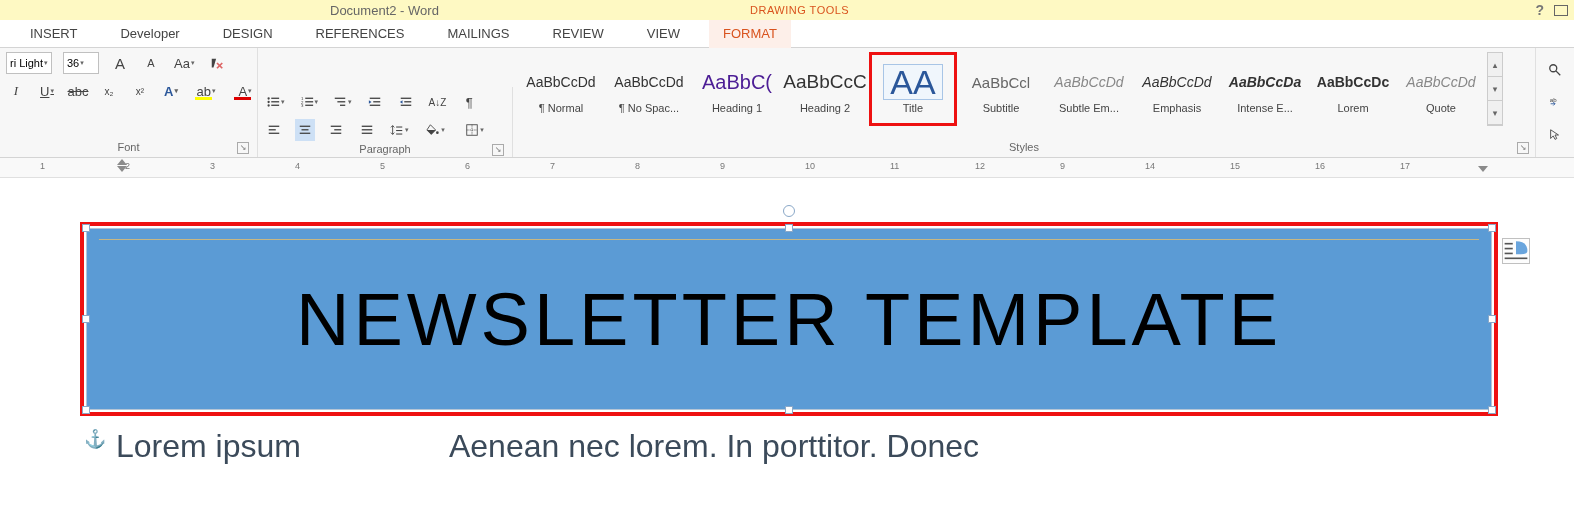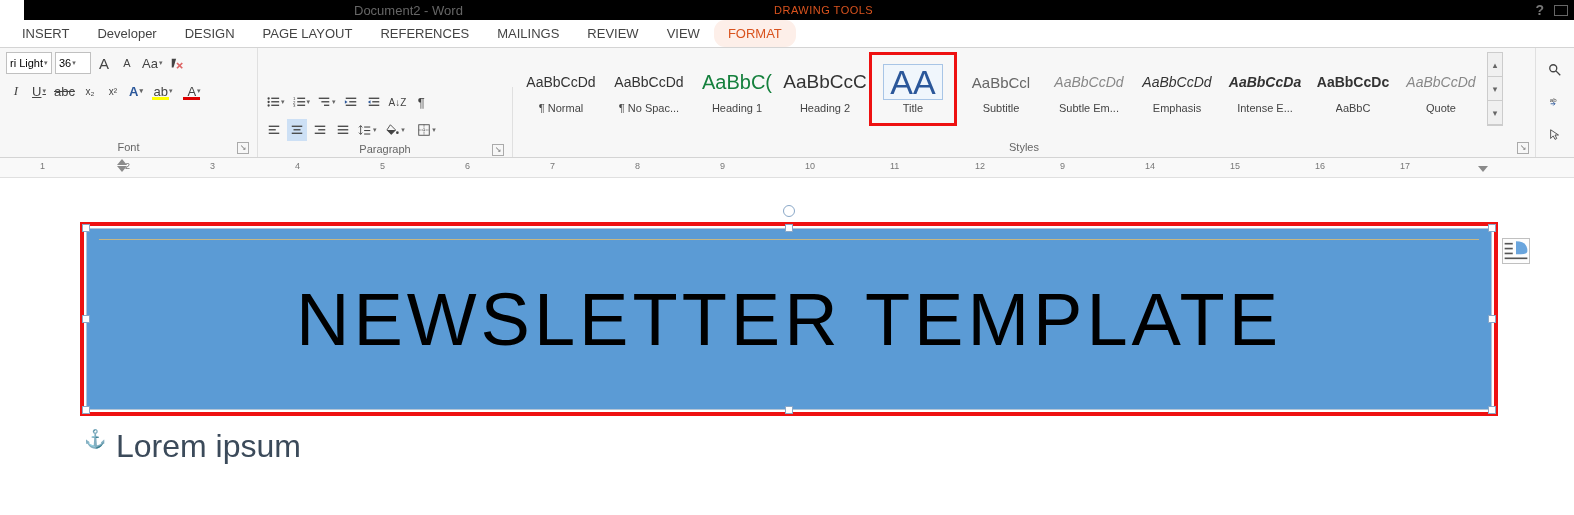--- a/index.html
+++ b/index.html
@@ -17,9 +17,8 @@
   height: 20px;
   display: flex;
   align-items: center;
-  background: #000000;
+  background: #fef9c3;
   position: relative;
-  margin-left: 24px;
 }
 .titlebar .doc-title {
   position: absolute;

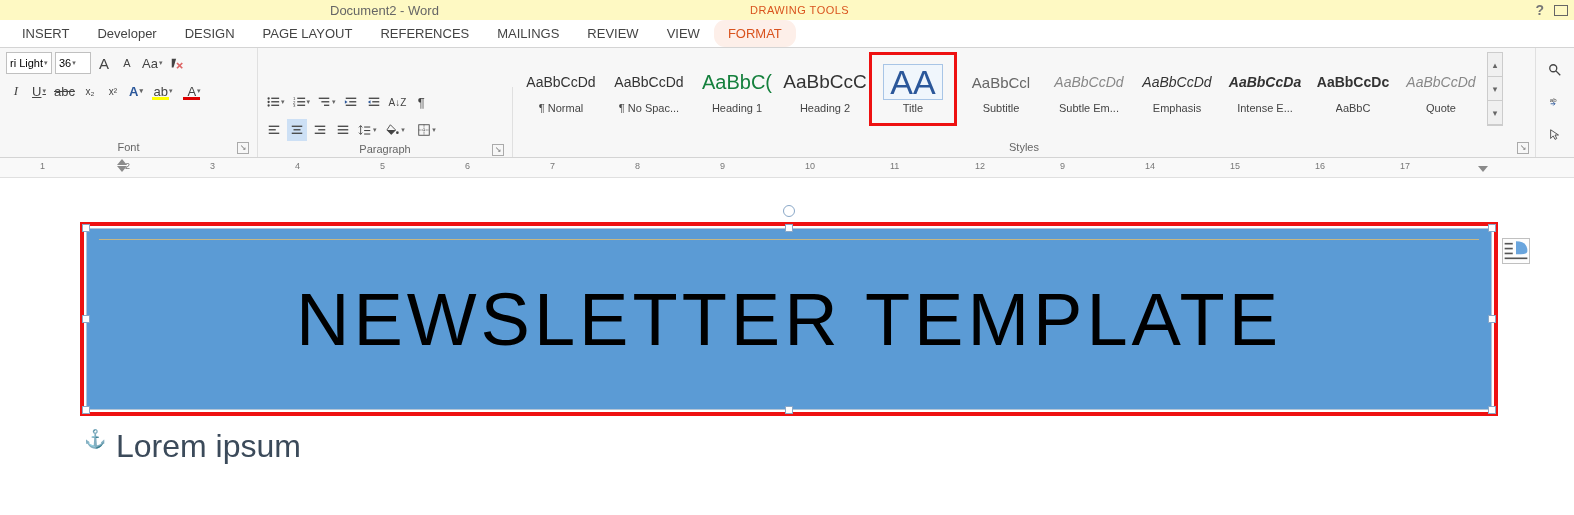--- a/index.html
+++ b/index.html
@@ -51,9 +51,10 @@
 
 .ribbon-tabs {
   display: flex;
+  align-items: center;
   height: 28px;
-  padding-left: 8px;
-  gap: 0;
+  padding-left: 16px;
+  gap: 15px;
   border-bottom: 1px solid #d4d4d4;
 }
 .ribbon-tabs .tab {

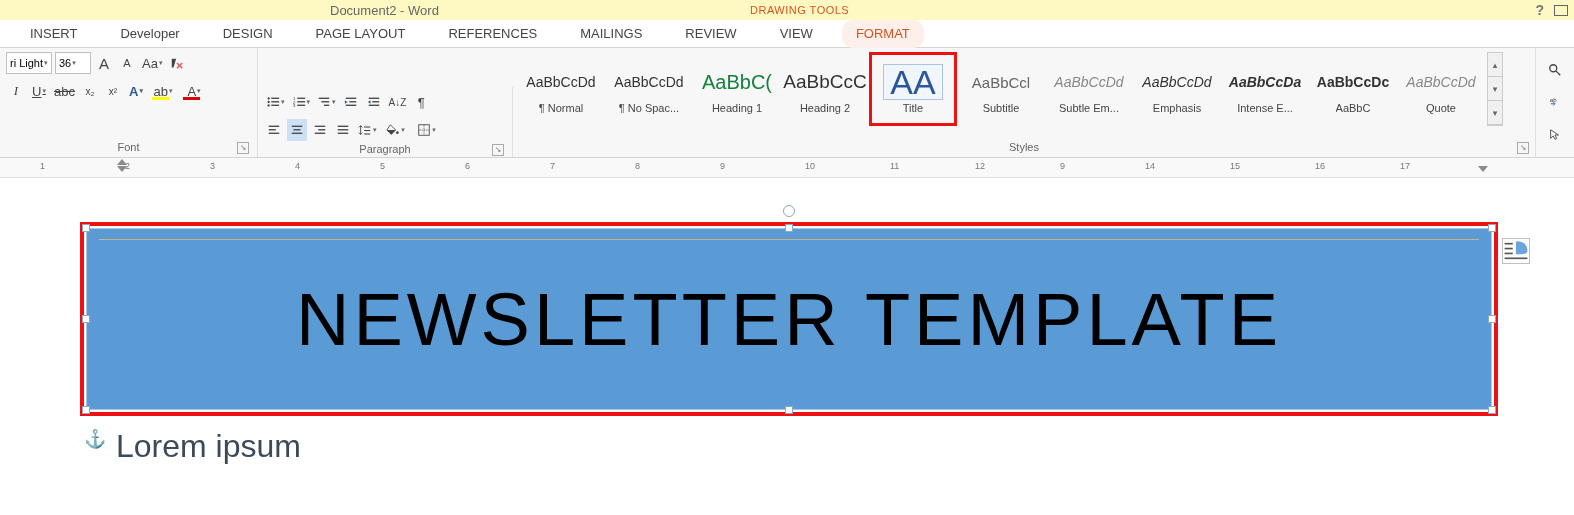--- a/index.html
+++ b/index.html
@@ -376,7 +376,6 @@
   <div class="tab">INSERT</div>
   <div class="tab">Developer</div>
   <div class="tab">DESIGN</div>
-  <div class="tab">PAGE LAYOUT</div>
   <div class="tab">REFERENCES</div>
   <div class="tab">MAILINGS</div>
   <div class="tab">REVIEW</div>

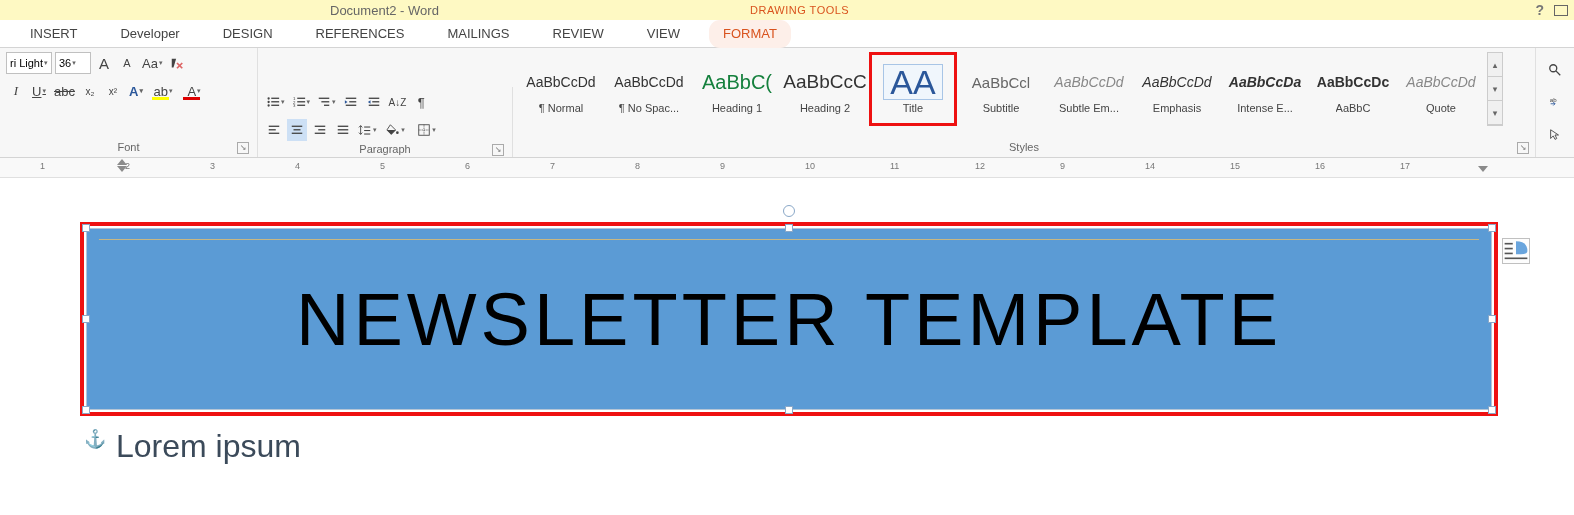--- a/index.html
+++ b/index.html
@@ -67,7 +67,6 @@
 .ribbon-tabs .tab.contextual {
   color: #d9531e;
   background: #fdefe9;
-  border-radius: 11px;
 }
 
 

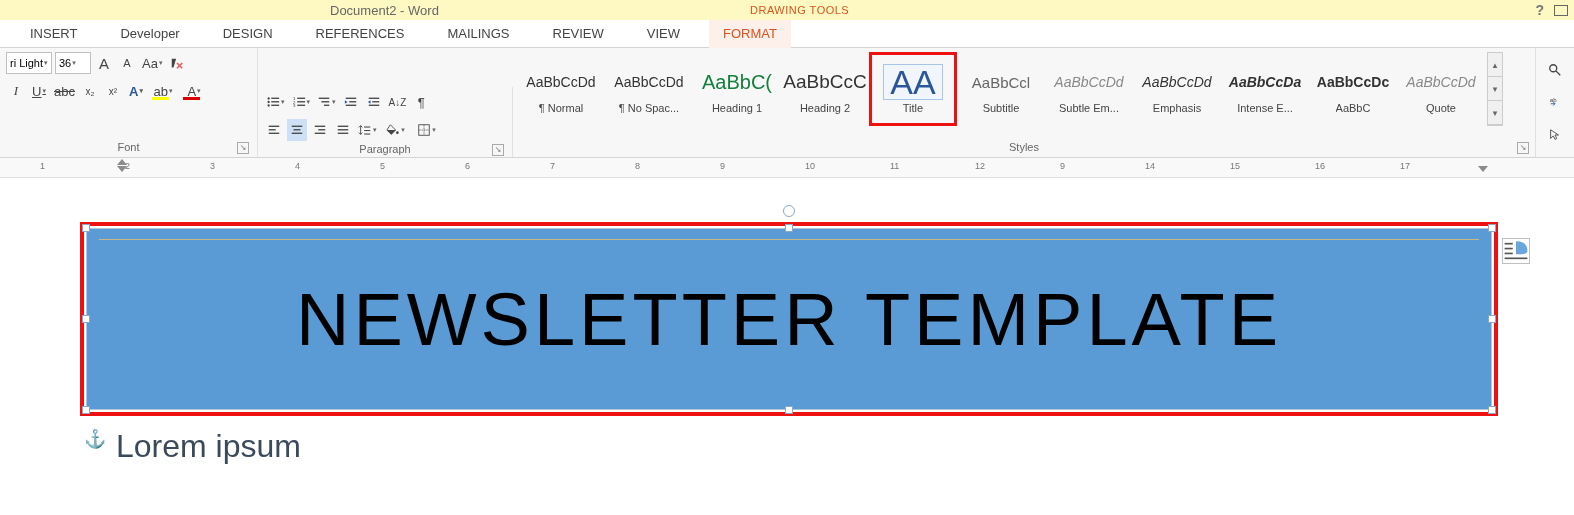--- a/index.html
+++ b/index.html
@@ -103,7 +103,7 @@
   text-align: center;
   color: #777;
 }
-.row { display: flex; align-items: center; gap: 3px; }
+.row { display: flex; align-items: center; gap: 11px; }
 
 
 .font-group { width: 258px; }

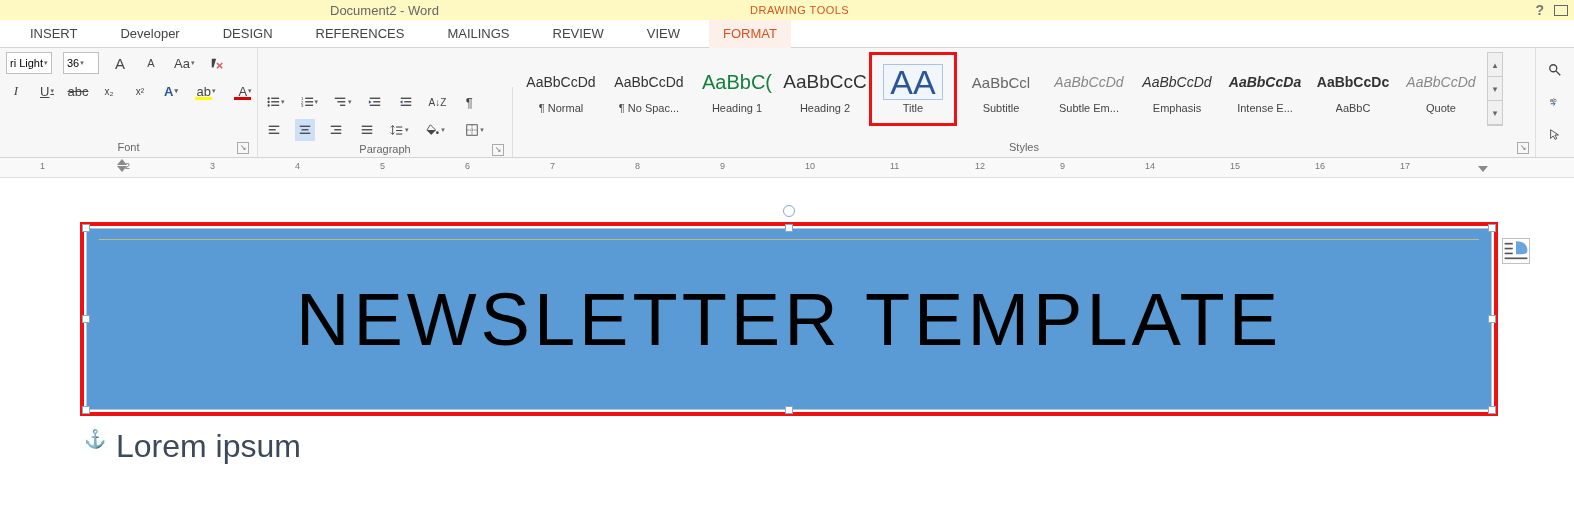--- a/index.html
+++ b/index.html
@@ -196,7 +196,7 @@
   white-space: nowrap;
   color: #333;
 }
-.style-preview.s-heading1 { color: #15803d; font-size: 20px; }
+.style-preview.s-heading1 { color: #4c1d95; font-size: 20px; }
 .style-preview.s-heading2 { color: #333; font-size: 19px; }
 .style-preview.s-title {
   color: #2b579a;

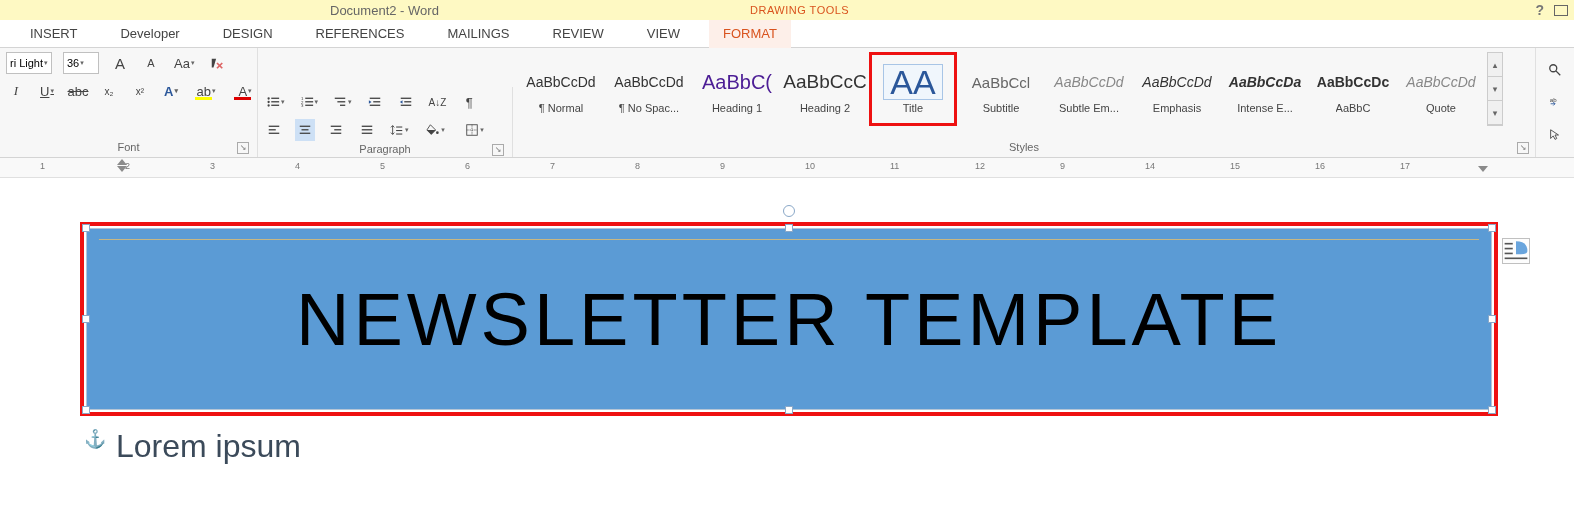--- a/index.html
+++ b/index.html
@@ -566,7 +566,7 @@
       </div>
       <div class="style-item">
         <div class="style-preview s-strong">AaBbCcDc</div>
-        <div class="style-label">AaBbC</div>
+        <div class="style-label">Lorem</div>
       </div>
       <div class="style-item">
         <div class="style-preview s-quote">AaBbCcDd</div>

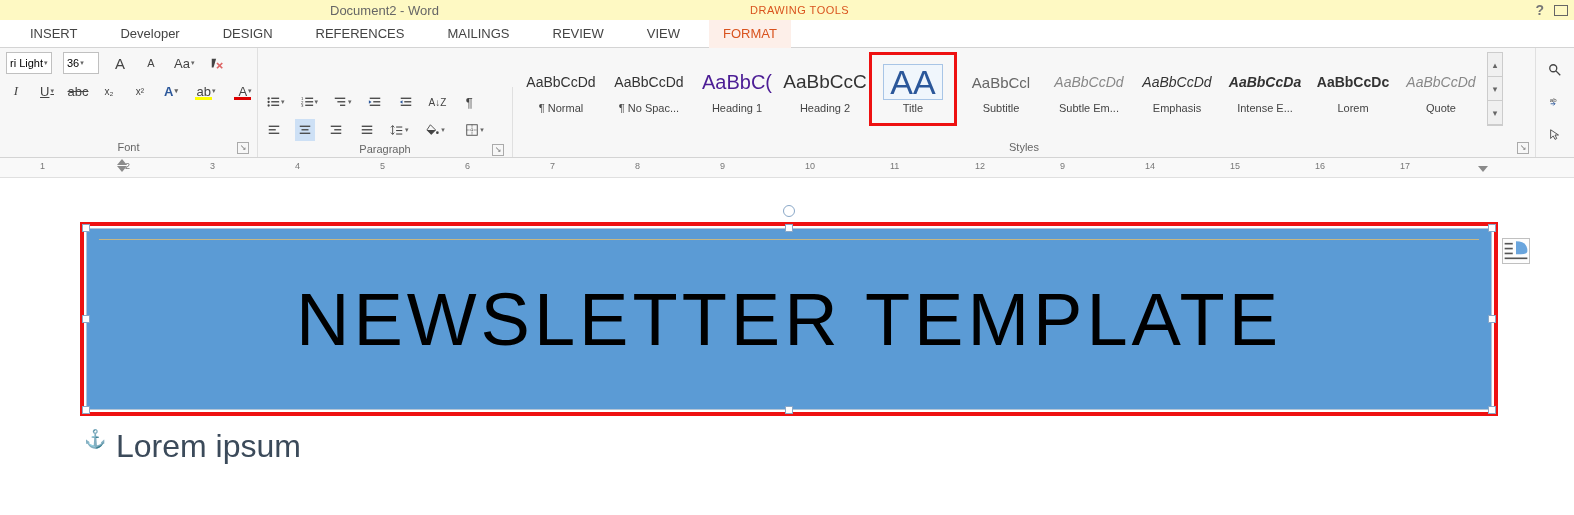--- a/index.html
+++ b/index.html
@@ -657,6 +657,7 @@
     </div>
   <div class="body-text">
     <span>Lorem ipsum</span>
+    <span>Aenean nec lorem. In porttitor. Donec</span>
   </div>
 </div>
 

